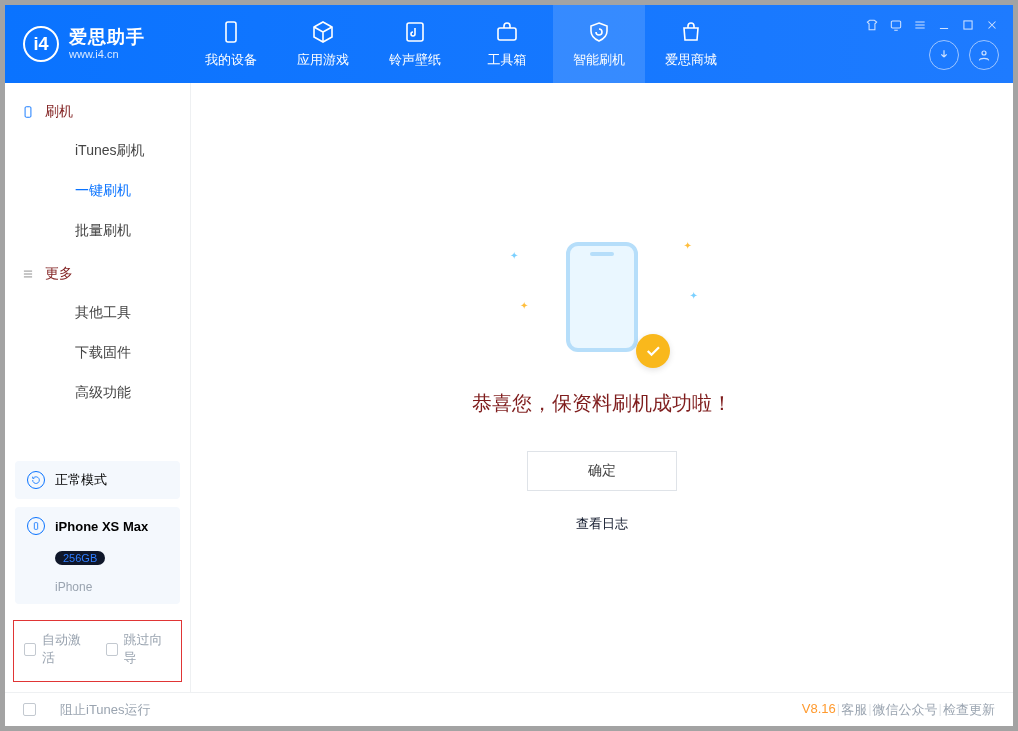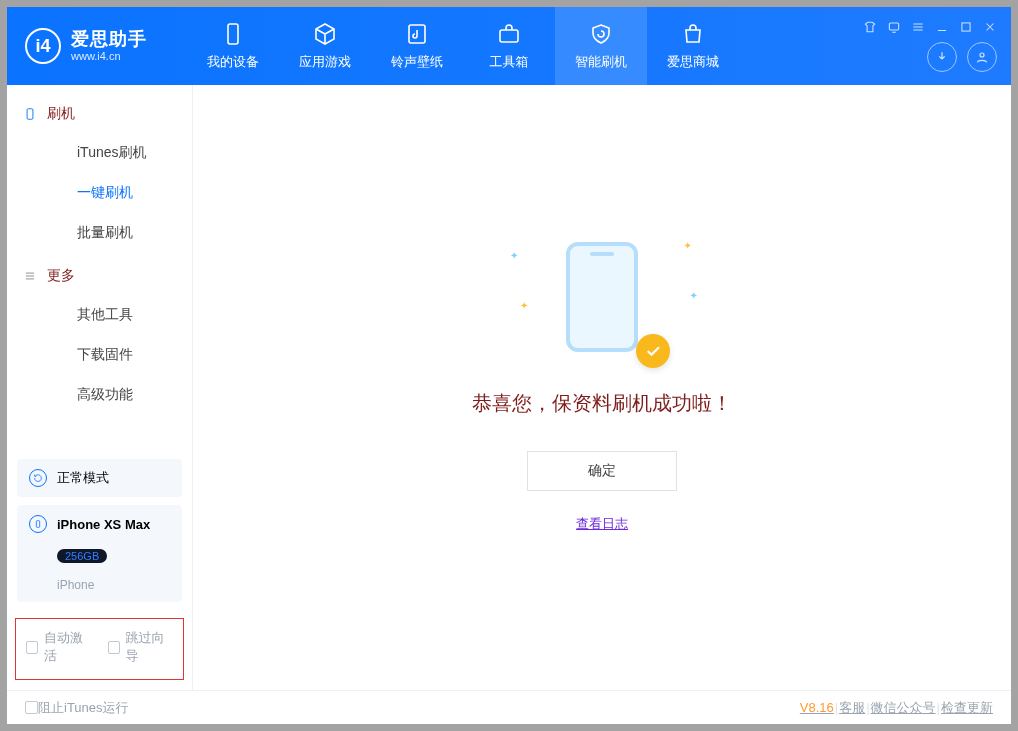--- a/index.html
+++ b/index.html
@@ -4,7 +4,7 @@
 <style>
 * { margin: 0; padding: 0; box-sizing: border-box; font-family: "Microsoft YaHei", "PingFang SC", sans-serif; }
 body { background: #fafafa; display: flex; align-items: flex-start; justify-content: flex-start; }
-.window { width: 1018px; height: 731px; background: #fff; border: 7px solid #a3a3a3; display: flex; flex-direction: column; overflow: hidden; }
+.window { width: 1018px; height: 731px; background: #fff; border: 5px solid #a3a3a3; display: flex; flex-direction: column; overflow: hidden; }
 
 
 .topbar { height: 78px; background: linear-gradient(90deg, #0a73ff 0%, #1e7bff 100%); color: #fff; display: flex; align-items: stretch; }

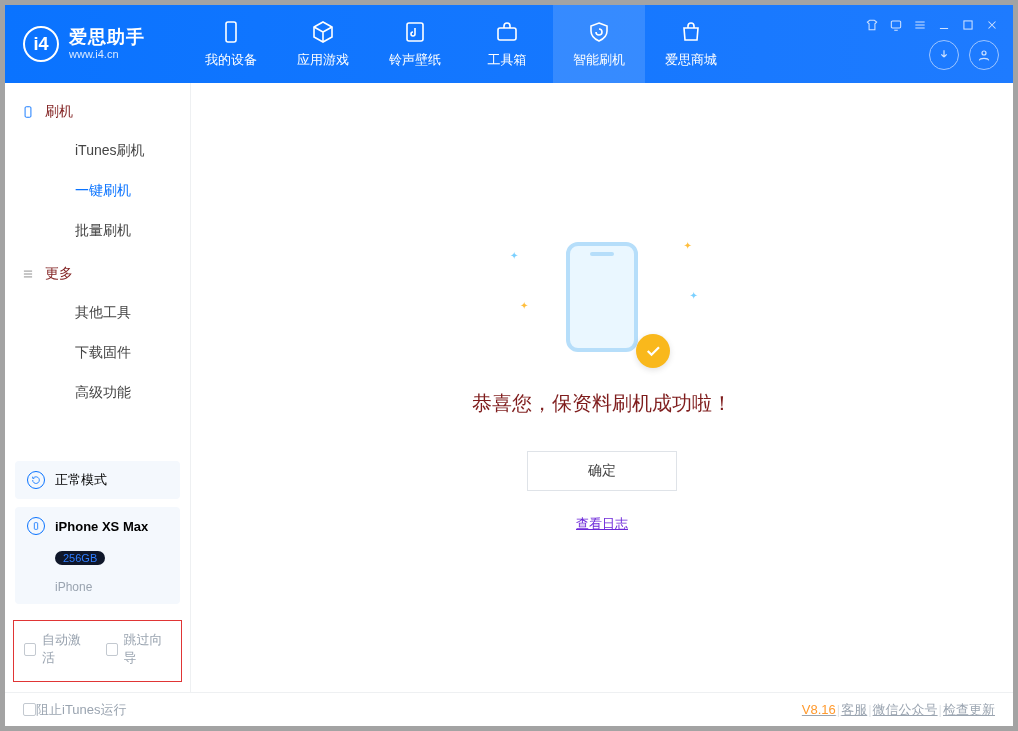--- a/index.html
+++ b/index.html
@@ -64,7 +64,7 @@
 .phone-illus .check svg { width:18px; height:18px; stroke:#fff; stroke-width:3; fill:none; }
 .success-text { color:#7f1d1d; font-size:20px; margin-bottom:34px; }
 .ok-btn { width:150px; height:40px; border:1px solid #dfe3e8; background:#fff; color:#444; font-size:14px; cursor:pointer; }
-.loglink { margin-top:24px; color:#6d28d9; font-size:13px; cursor:pointer;text-decoration:underline; }
+.loglink { margin-top:24px; color:#0f172a; font-size:13px; cursor:pointer; }
 
 
 .statusbar { height:34px; border-top:1px solid #eef0f2; display:flex; align-items:center; padding:0 18px; font-size:13px; color:#9aa4b0; }

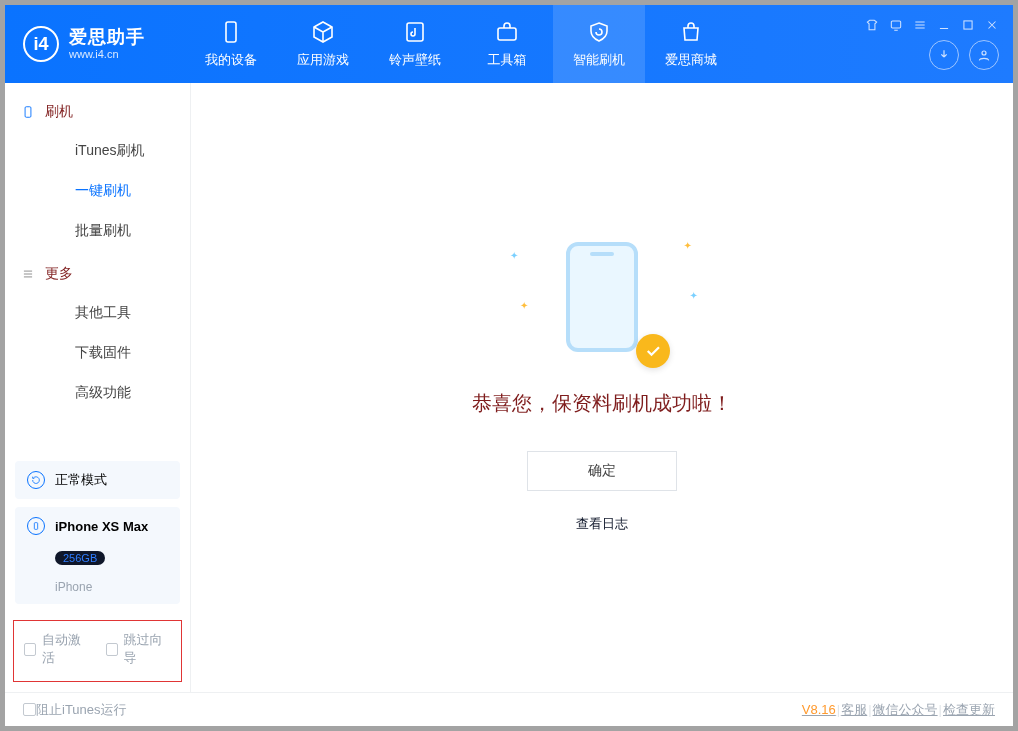--- a/index.html
+++ b/index.html
@@ -68,7 +68,7 @@
 
 
 .statusbar { height:34px; border-top:1px solid #eef0f2; display:flex; align-items:center; padding:0 18px; font-size:13px; color:#9aa4b0; }
-.statusbar .left { display:flex; align-items:center; gap:0; cursor:pointer; }
+.statusbar .left { display:flex; align-items:center; gap:24px; cursor:pointer; }
 .statusbar .right { margin-left:auto; display:flex; align-items:center; gap:1px;text-decoration:underline; }
 .statusbar .sep { color:#e2e6ea; }
 .statusbar .link { cursor:pointer; }

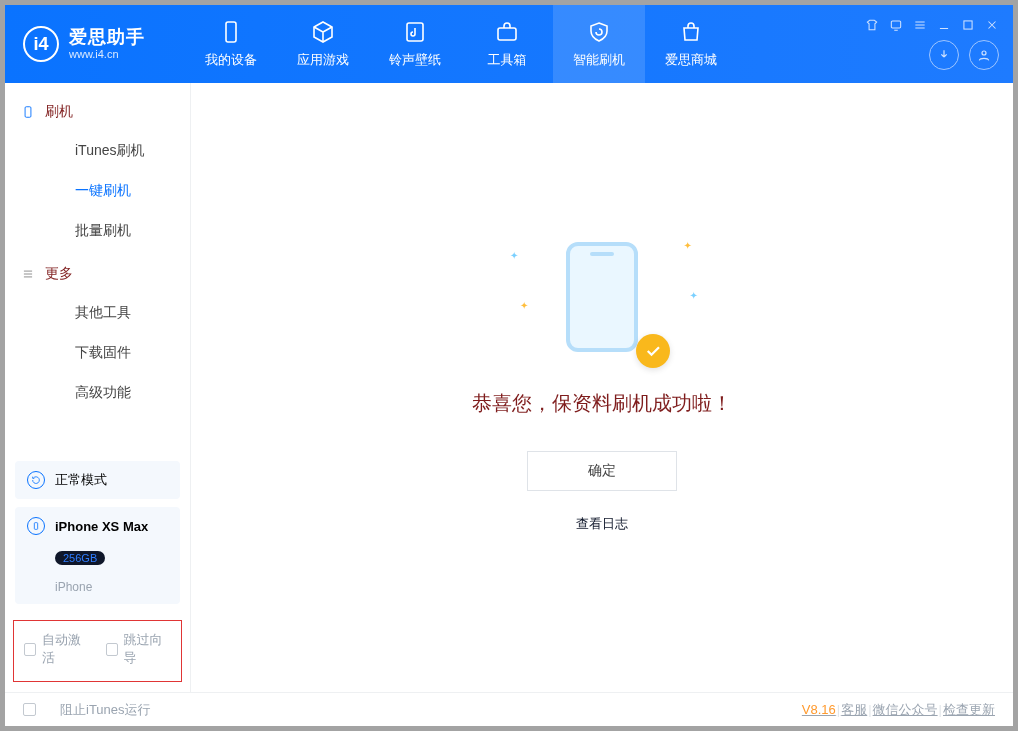--- a/index.html
+++ b/index.html
@@ -69,7 +69,7 @@
 
 .statusbar { height:34px; border-top:1px solid #eef0f2; display:flex; align-items:center; padding:0 18px; font-size:13px; color:#9aa4b0; }
 .statusbar .left { display:flex; align-items:center; gap:24px; cursor:pointer; }
-.statusbar .right { margin-left:auto; display:flex; align-items:center; gap:1px;text-decoration:underline; }
+.statusbar .right { margin-left:auto; display:flex; gap:1px; }
 .statusbar .sep { color:#e2e6ea; }
 .statusbar .link { cursor:pointer; }
 .statusbar .ver { color:#ff9a2e; }

